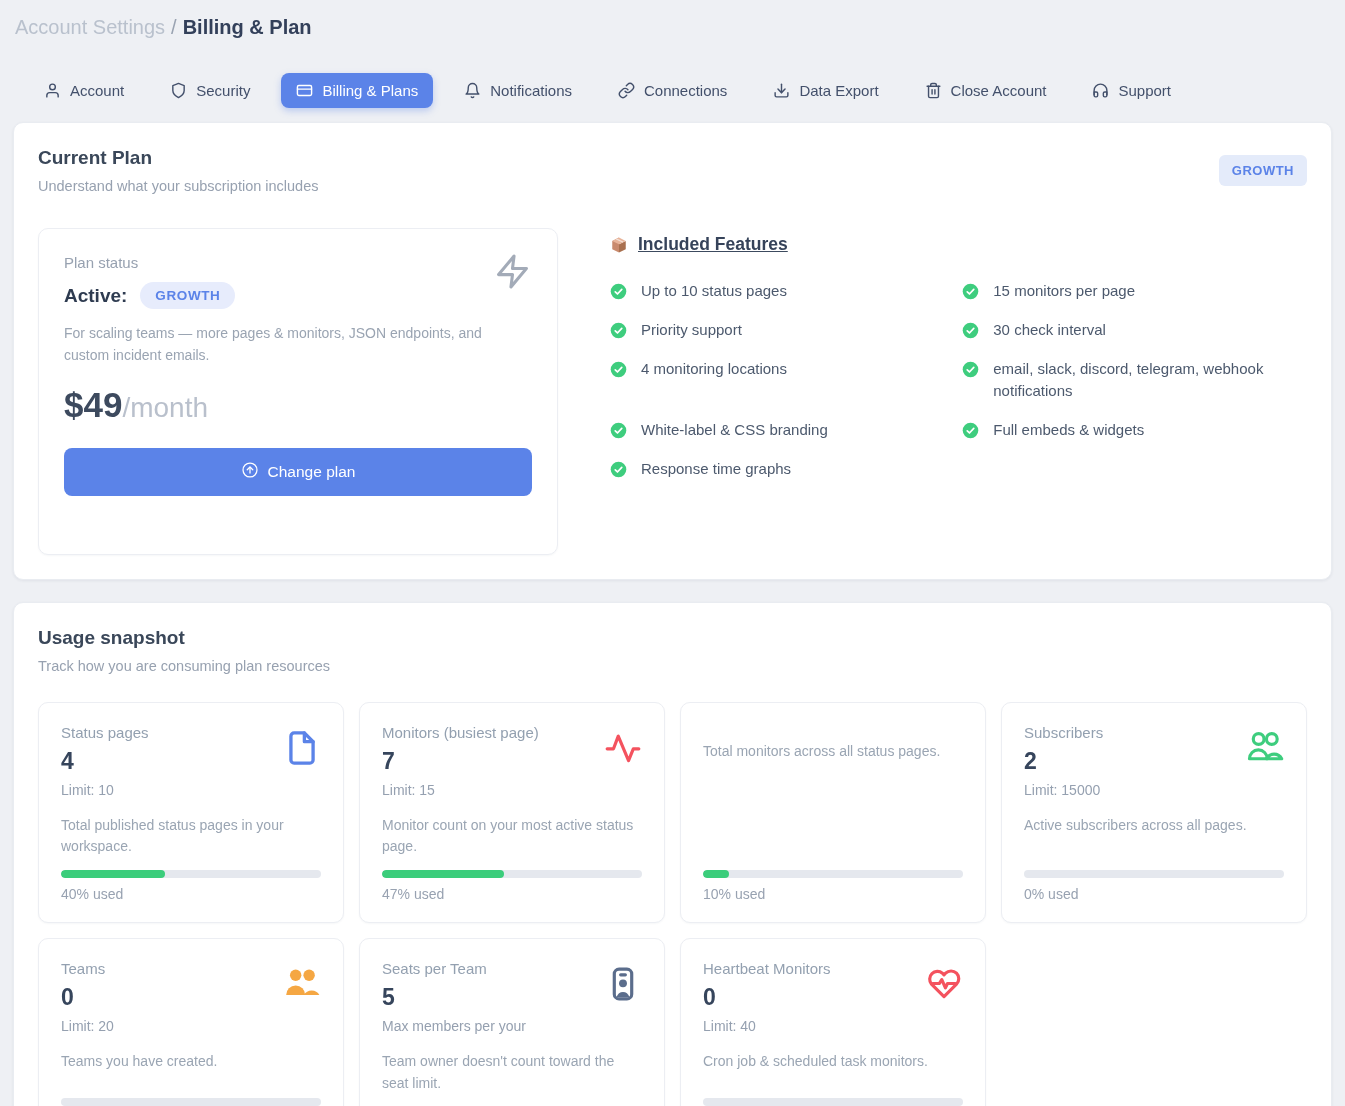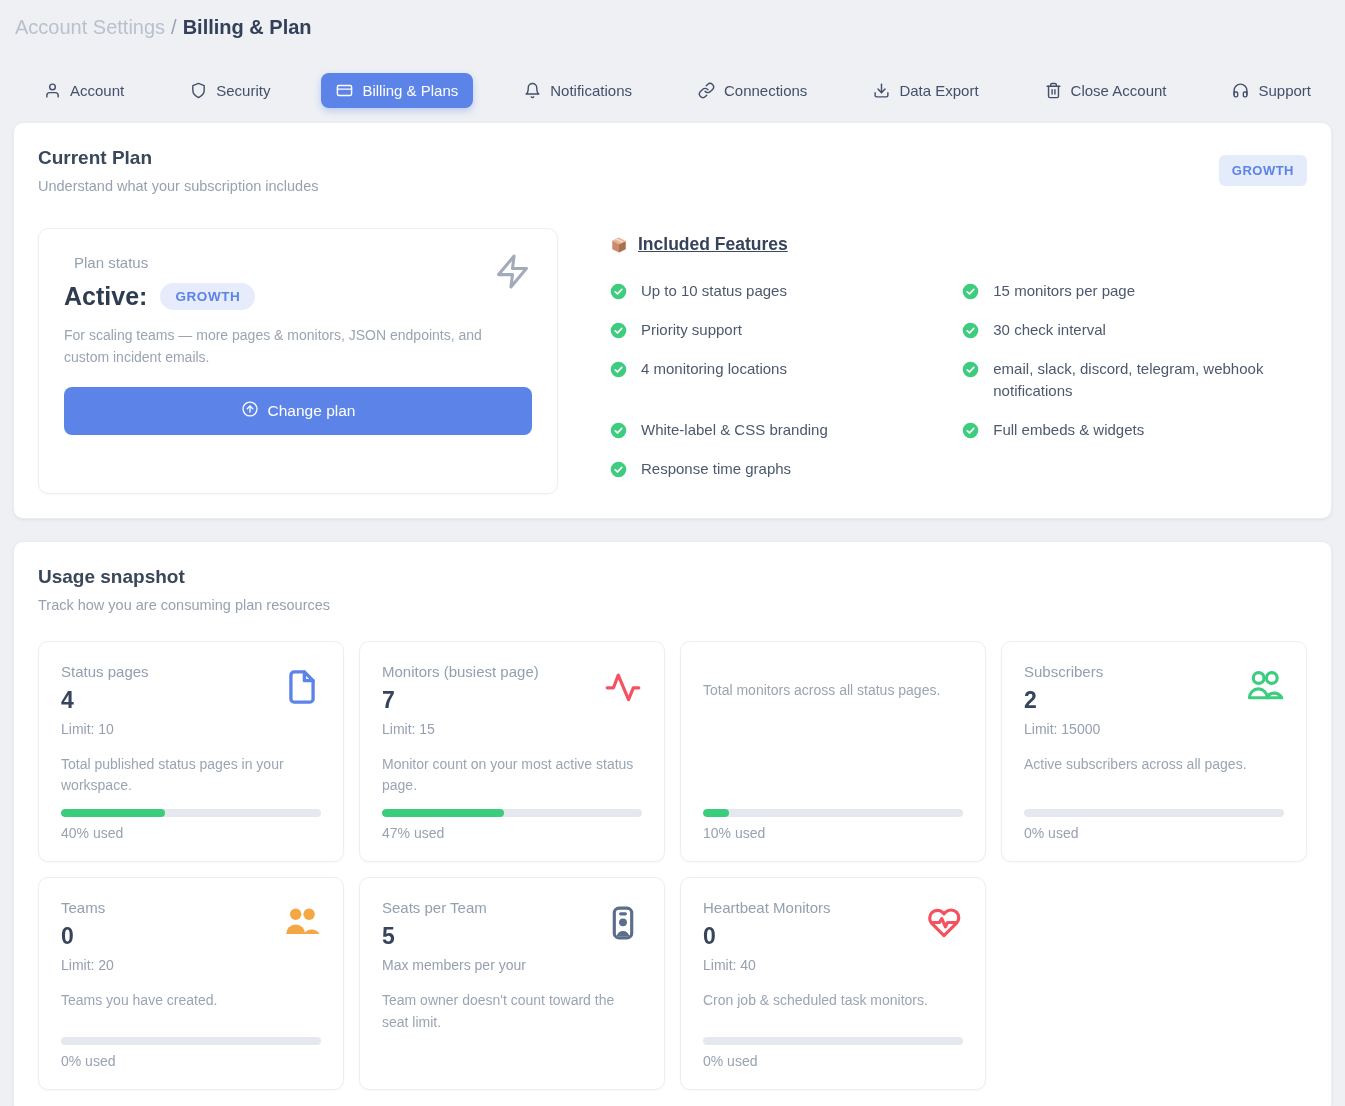--- a/index.html
+++ b/index.html
@@ -19,7 +19,7 @@
   .bc-dark { color:#33405a; font-weight:700; }
 
   
-  .tabs { display:flex; align-items:center; gap:36px; margin:34px 0 14px; padding-left:16px; }
+  .tabs { display:flex; align-items:center; gap:16px; margin:34px 0 14px; padding-left:16px; }
   .tab {
     display:flex; align-items:center; gap:9px;
     background:none; border:none; cursor:pointer;

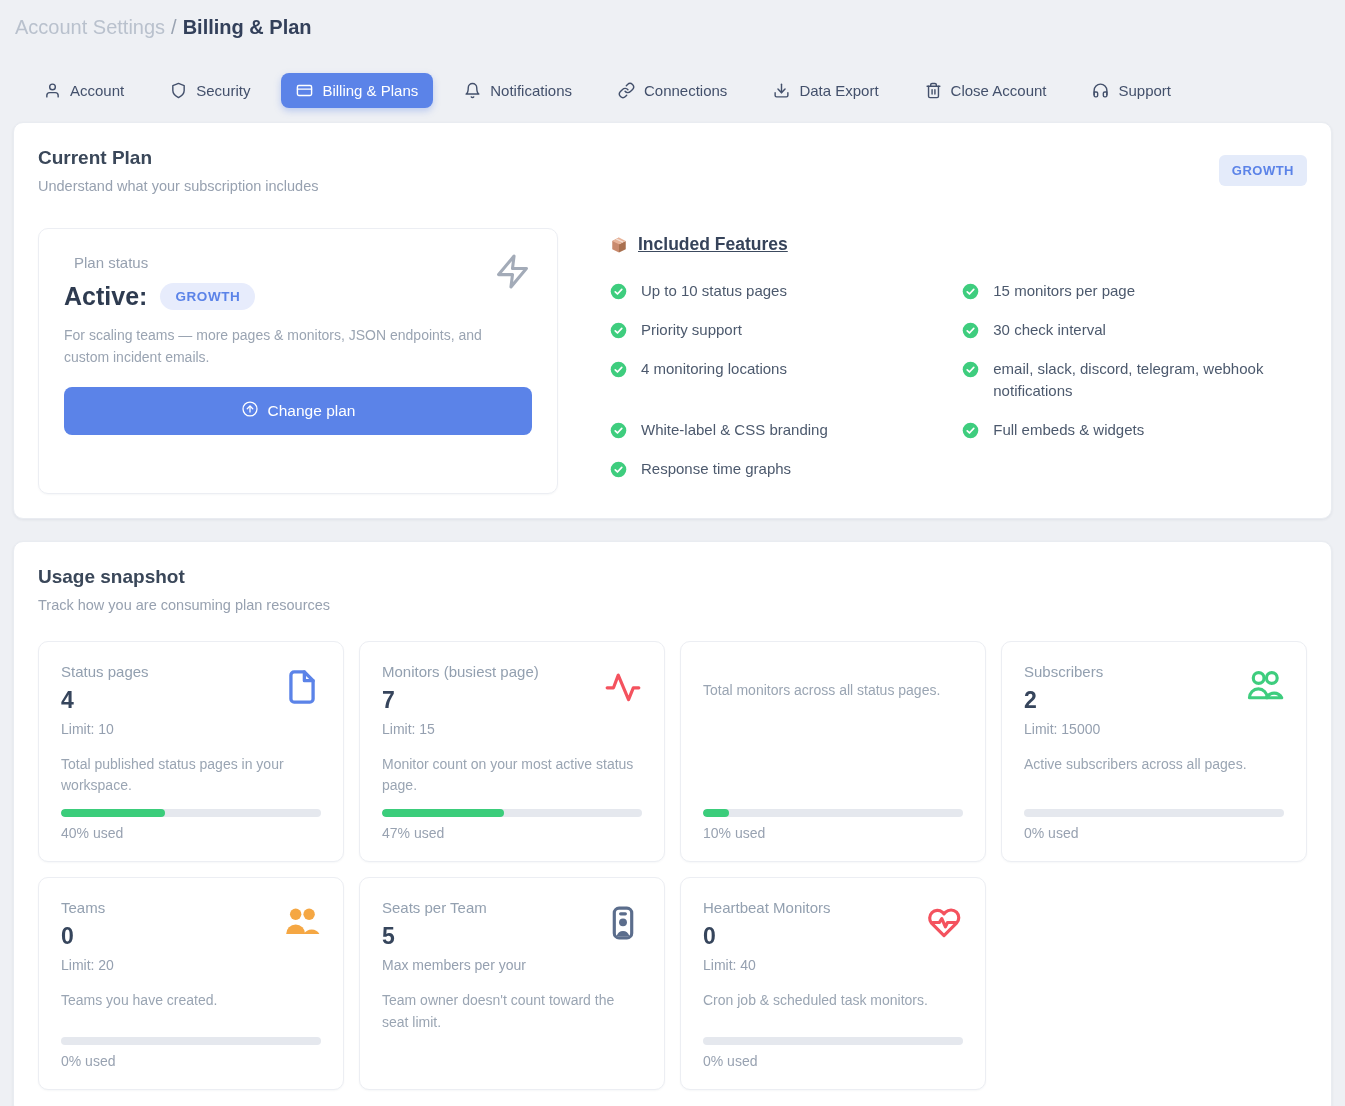--- a/index.html
+++ b/index.html
@@ -54,7 +54,7 @@
   }
   .zap { position:absolute; top:24px; right:26px; color:#a3abb8; }
   .zap svg { width:37px; height:37px; }
-  .muted-label { margin:3px 10px 11px; font-size:15px; color:#97a1b0; }
+  .muted-label { margin:3px 0 11px; font-size:15px; color:#97a1b0; }
   .active-row { display:flex; align-items:center; gap:13px; }
   .active-label { font-size:25px; font-weight:700; color:#2e3b50; }
   .pill {

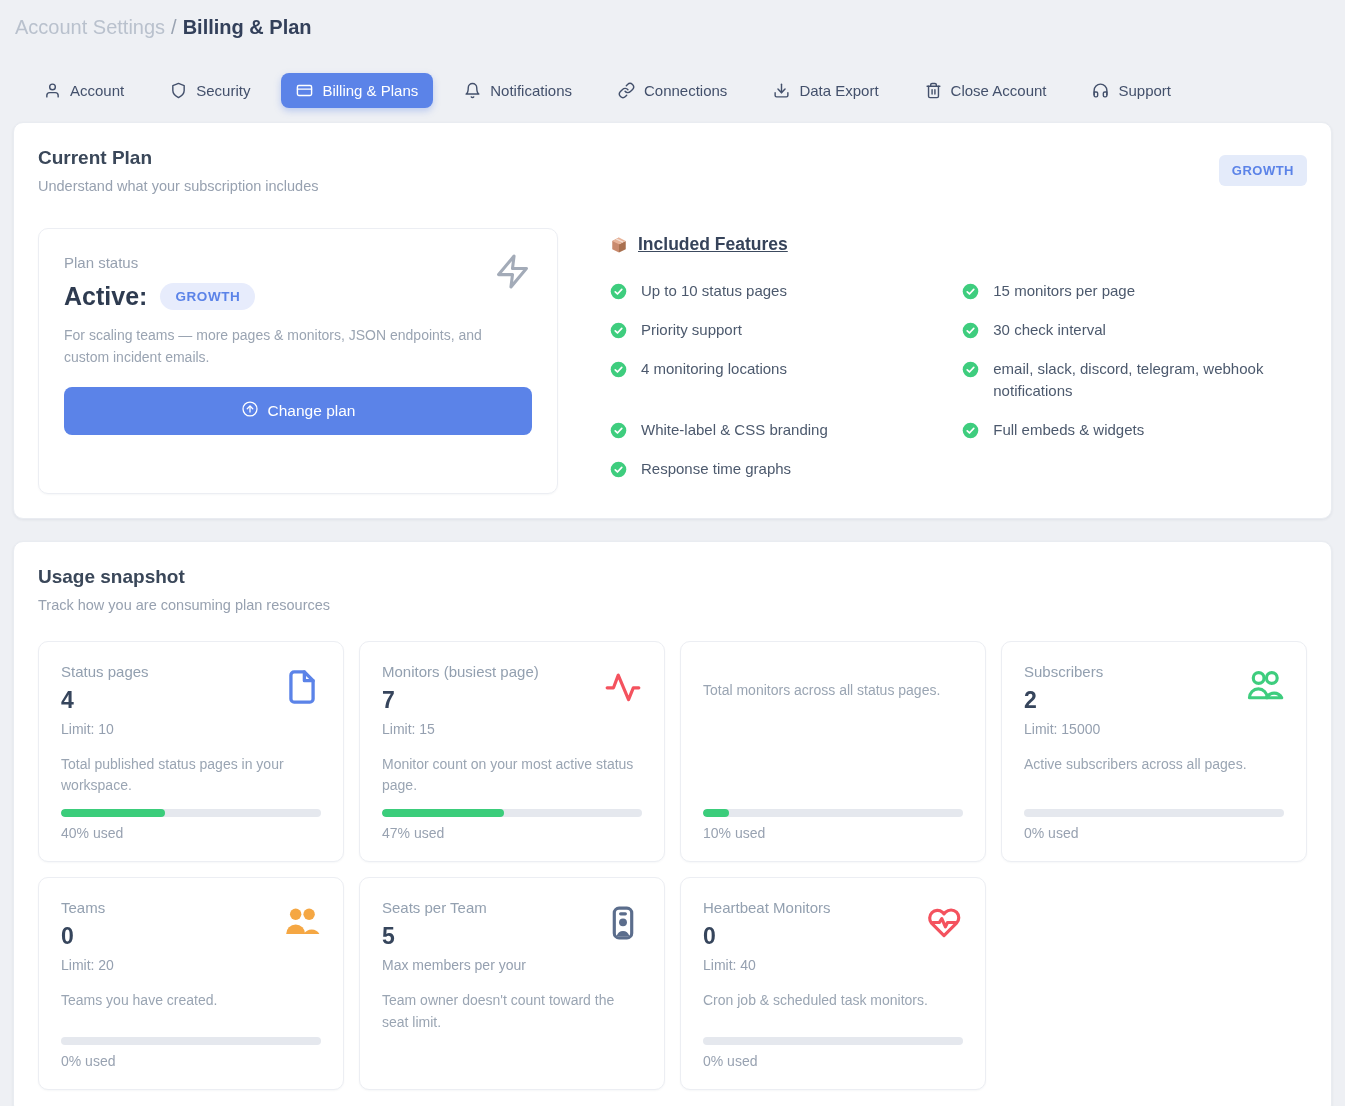--- a/index.html
+++ b/index.html
@@ -56,7 +56,7 @@
   .zap svg { width:37px; height:37px; }
   .muted-label { margin:3px 0 11px; font-size:15px; color:#97a1b0; }
   .active-row { display:flex; align-items:center; gap:13px; }
-  .active-label { font-size:25px; font-weight:700; color:#2e3b50; }
+  .active-label { font-size:19px; font-weight:700; color:#2e3b50; }
   .pill {
     background:#e7ecfc; color:#5b83e8; font-size:13.5px; font-weight:700;
     letter-spacing:.6px; padding:6px 15px; border-radius:999px;

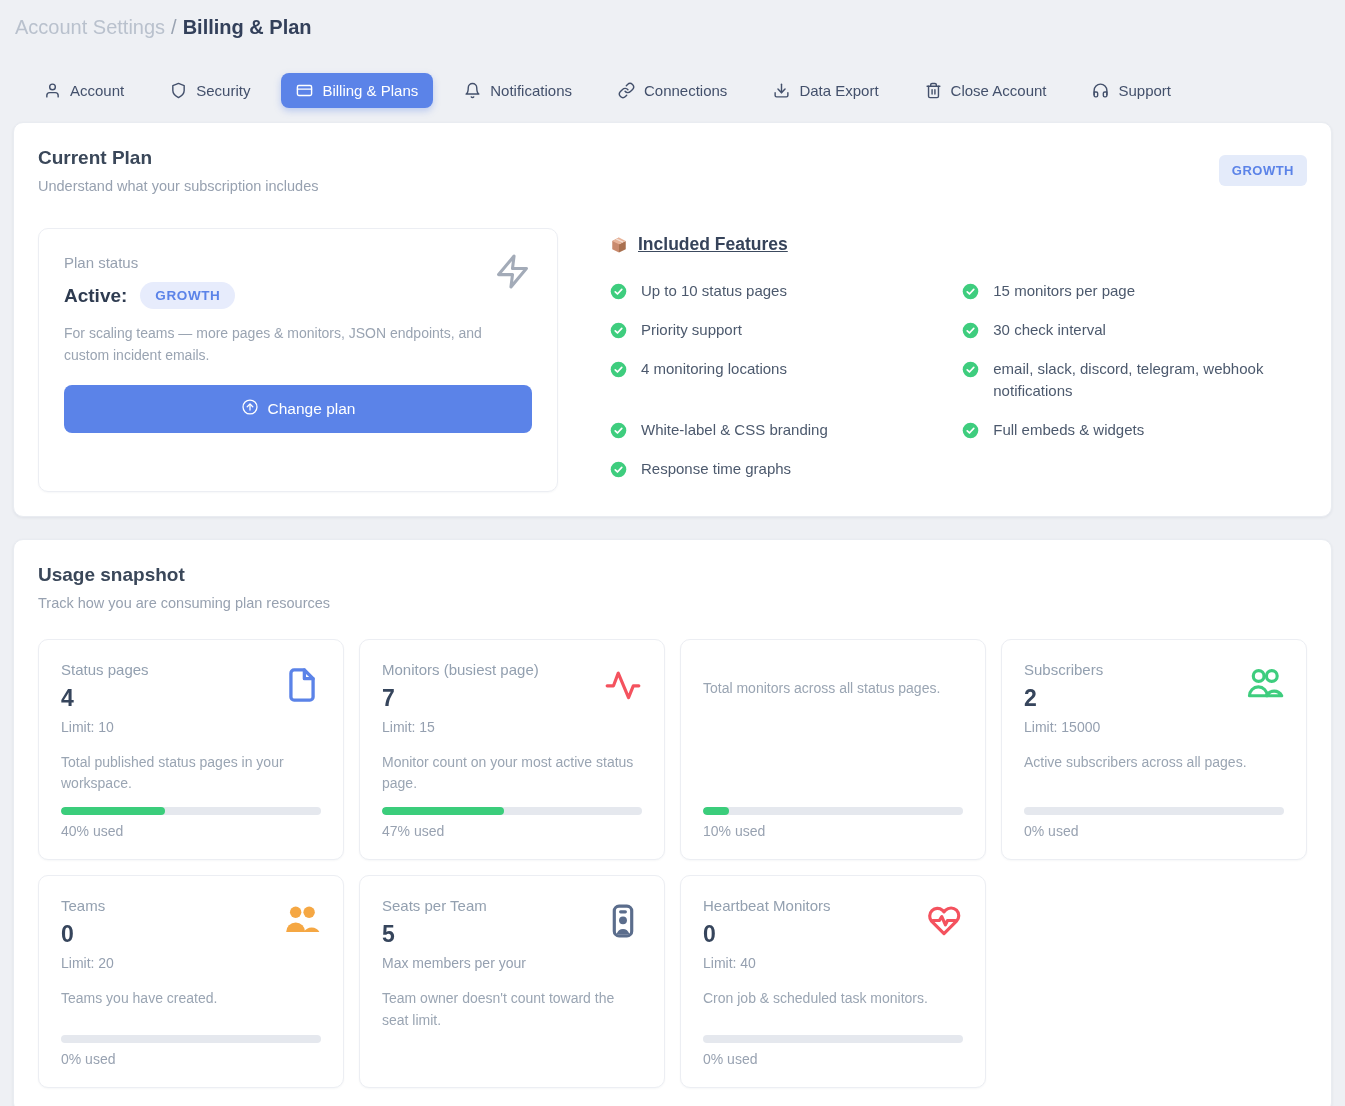--- a/index.html
+++ b/index.html
@@ -207,6 +207,9 @@
           <span class="pill">GROWTH</span>
         </div>
         <p class="plan-desc">For scaling teams — more pages &amp; monitors, JSON endpoints, and custom incident emails.</p>
+        <div class="price">
+          <span class="amount">$49</span><span class="period">/month</span>
+        </div>
         <button class="btn-primary">
           <span class="btn-ic"><svg viewBox="0 0 24 24" fill="none" stroke="currentColor" stroke-width="1.7" stroke-linecap="round" stroke-linejoin="round">
                 <circle cx="12" cy="12" r="9.3"></circle>

